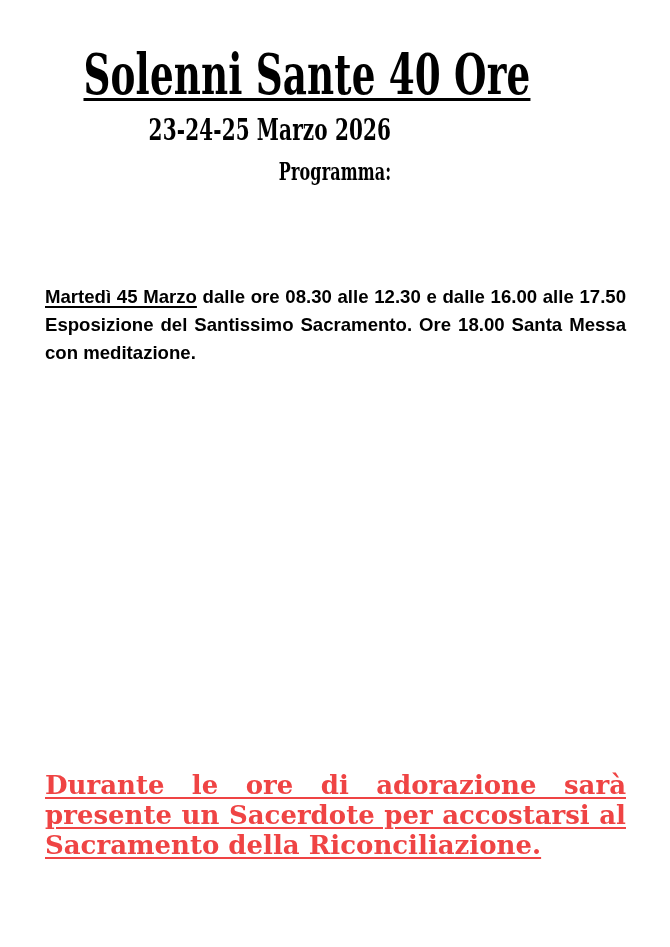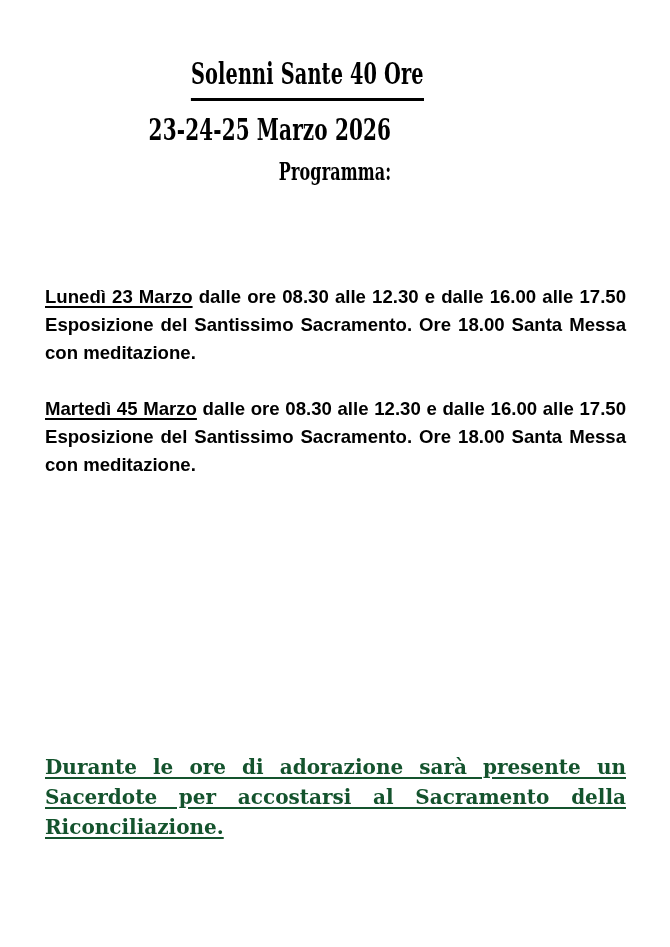--- a/index.html
+++ b/index.html
@@ -51,7 +51,7 @@
     width: 614px;
     height: 44px;
     line-height: 44px;
-    font-size: 29px;
+    font-size: 56px;
   }
   .doc-title .display-font {
     display: inline-block;

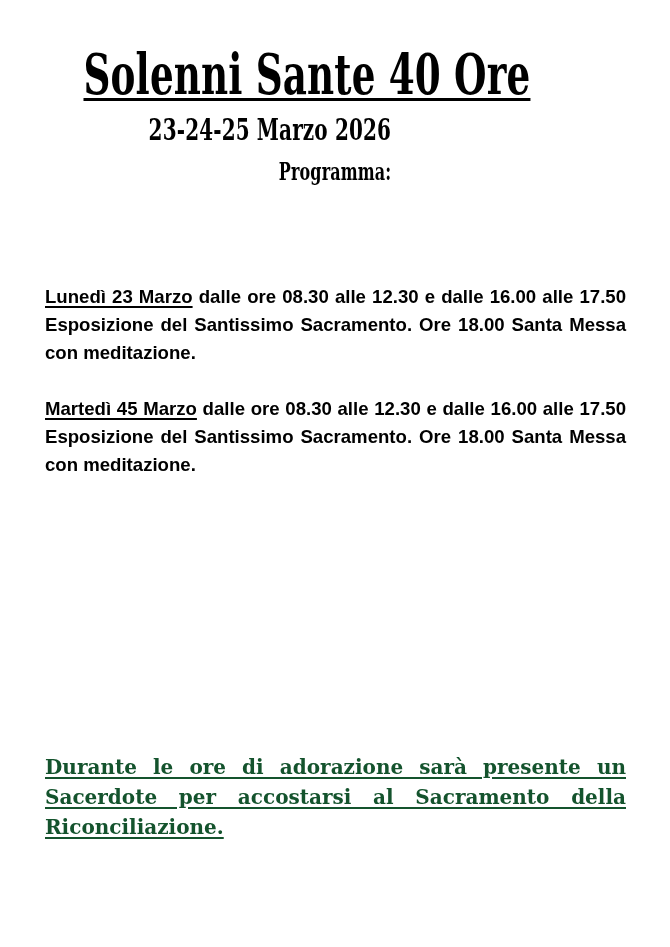--- a/index.html
+++ b/index.html
@@ -153,7 +153,6 @@
 
   <div class="body-column">
 
-    <p class="schedule-para"><span class="day-label">Lunedì 23 Marzo</span><span> dalle ore 08.30 alle 12.30 e dalle 16.00 alle 17.50 Esposizione del Santissimo Sacramento. Ore 18.00 Santa Messa con meditazione.</span></p>
 
     <p class="schedule-para"><span class="day-label">Martedì 45 Marzo</span><span> dalle ore 08.30 alle 12.30 e dalle 16.00 alle 17.50 Esposizione del Santissimo Sacramento. Ore 18.00 Santa Messa con meditazione.</span></p>
 

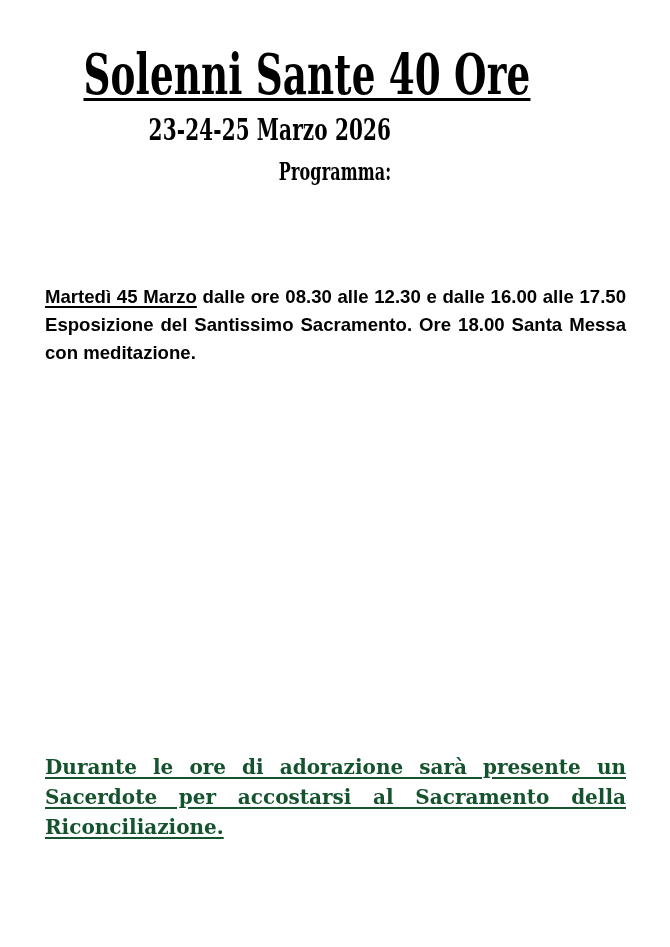--- a/index.html
+++ b/index.html
@@ -113,15 +113,15 @@
   .closing-note {
     position: absolute;
     left: 45px;
-    top: 752px;
+    top: 770px;
     width: 581px;
     font-family: "DejaVu Serif", "Liberation Serif", serif;
     font-weight: 700;
-    font-size: 20px;
+    font-size: 26px;
     line-height: 30px;
     text-align: justify;
     text-justify: inter-word;
-    color: #14532d;
+    color: #ef4444;
     text-decoration: underline;
     text-underline-offset: 3px;
     text-decoration-thickness: 2px;

